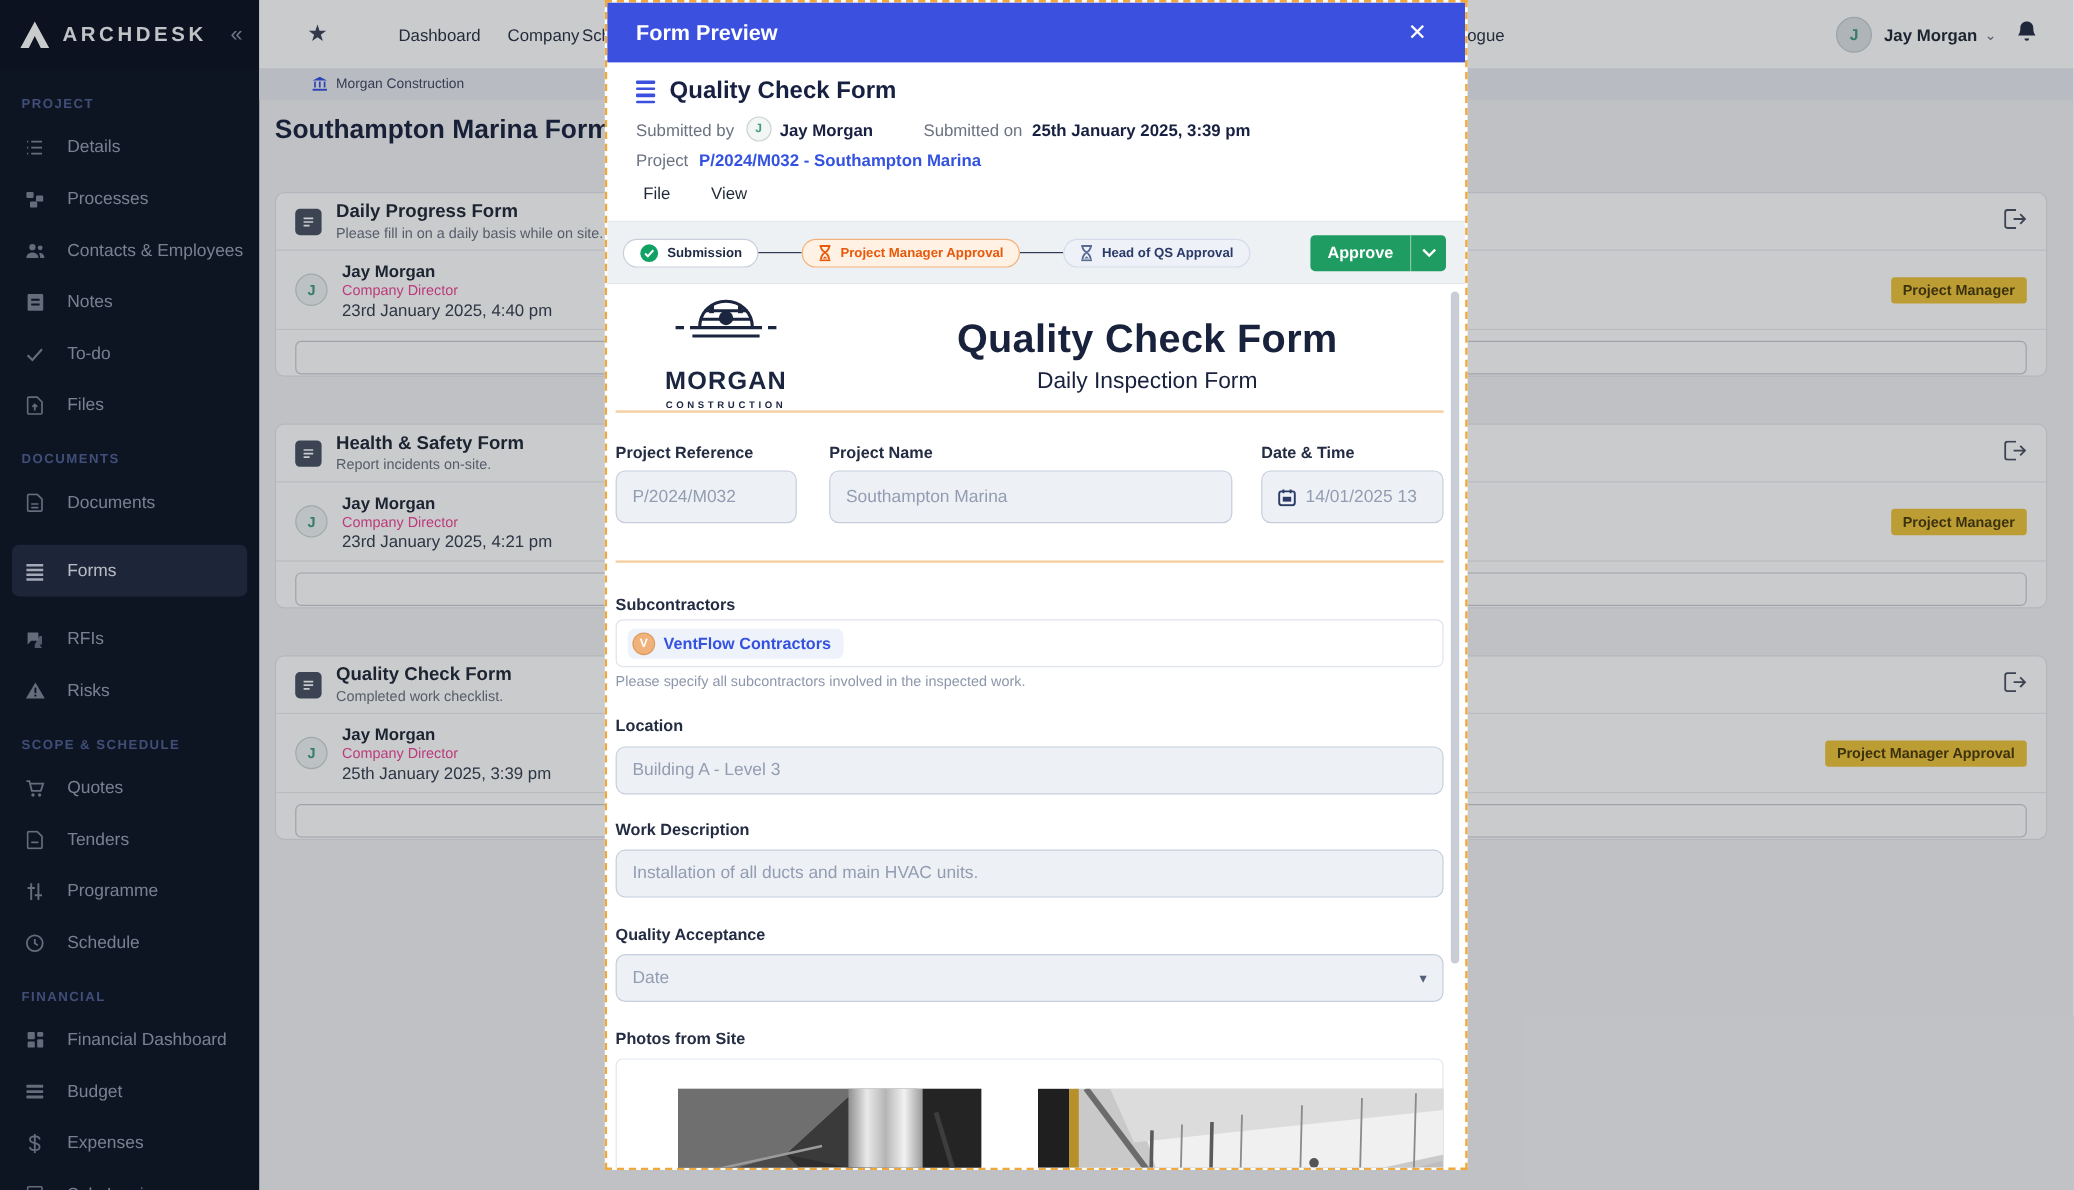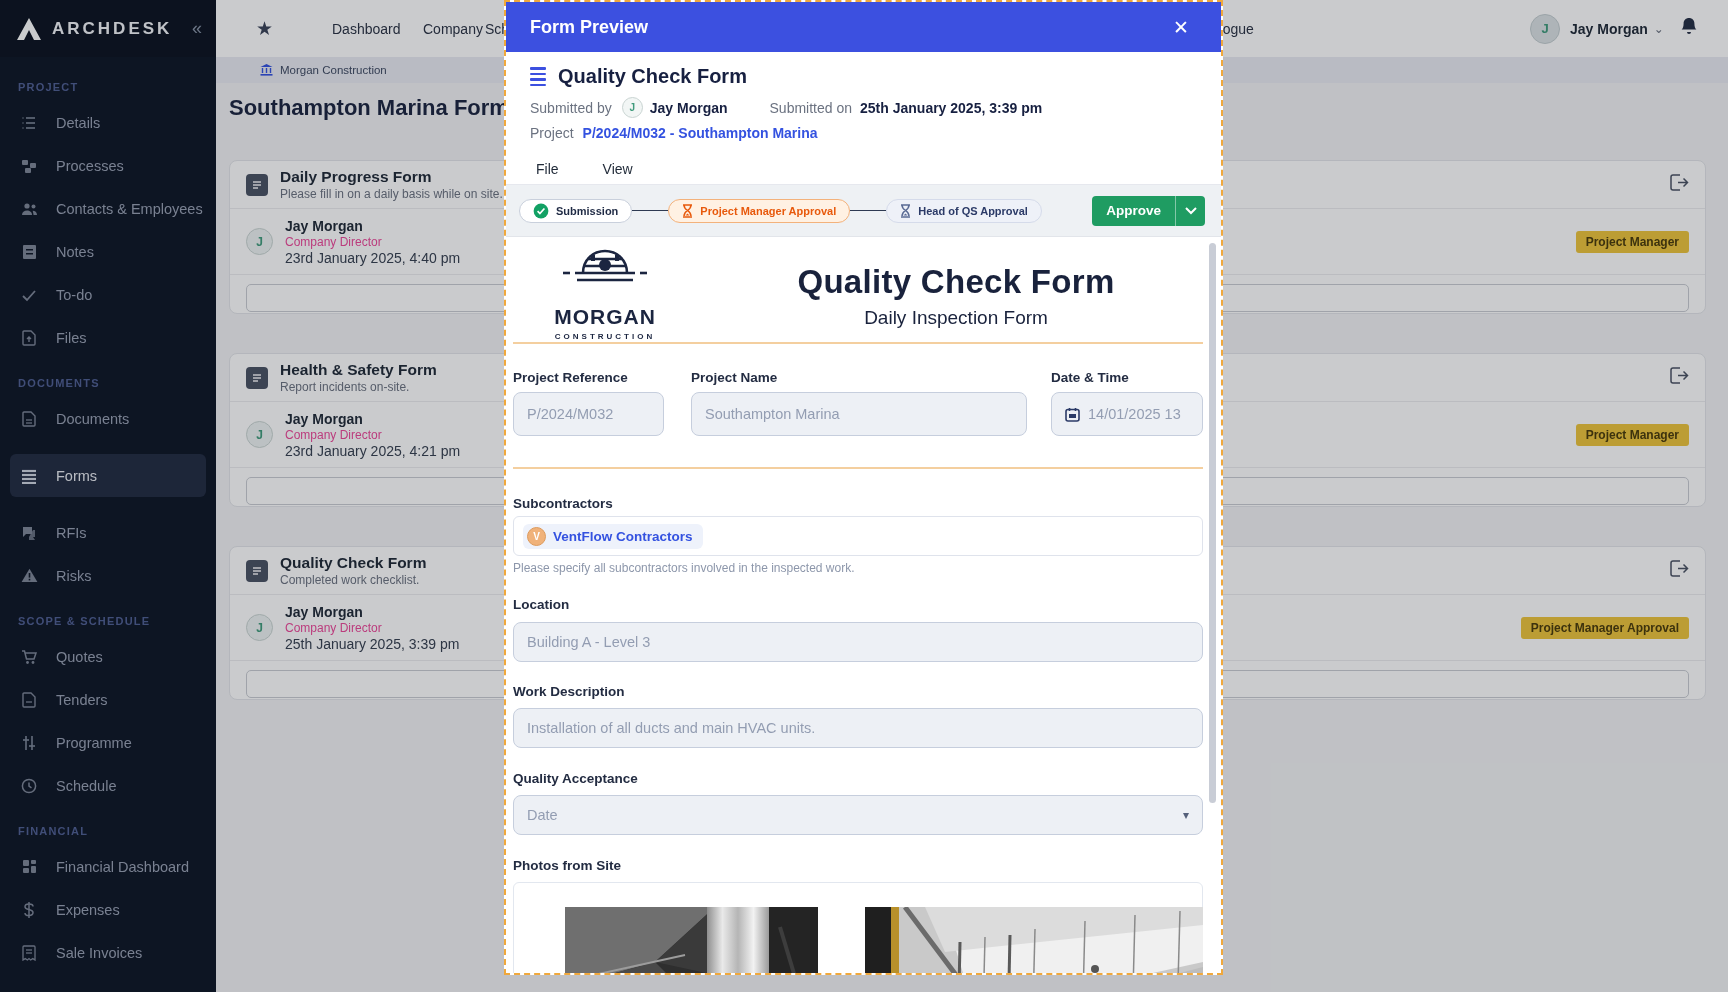--- a/index.html
+++ b/index.html
@@ -72,7 +72,7 @@
   .m-meta .date { color:#172041; font-weight:600; margin-left:8px; }
   .m-project-row { display:flex; align-items:center; margin-top:7px; font-size:14px; color:#6b7280; padding-bottom:12px; }
   .m-project-link { color:#3452e0; font-weight:600; margin-left:9px; cursor:pointer; }
-  .m-menu { height:32px; display:flex; align-items:center; gap:44px; padding:0 30px; border-bottom:1px solid #e6e8ee; font-size:14px; color:#1f2937; }
+  .m-menu { height:32px; display:flex; gap:34px; padding:0 30px; border-bottom:1px solid #e6e8ee; font-size:14px; color:#1f2937; }
   .m-menu span { cursor:pointer; }
 
   .workflow { height:52px; background:#eef1f4; border-bottom:1px solid #e2e5ea; display:flex; align-items:center; padding:0 16px 0 13px; }

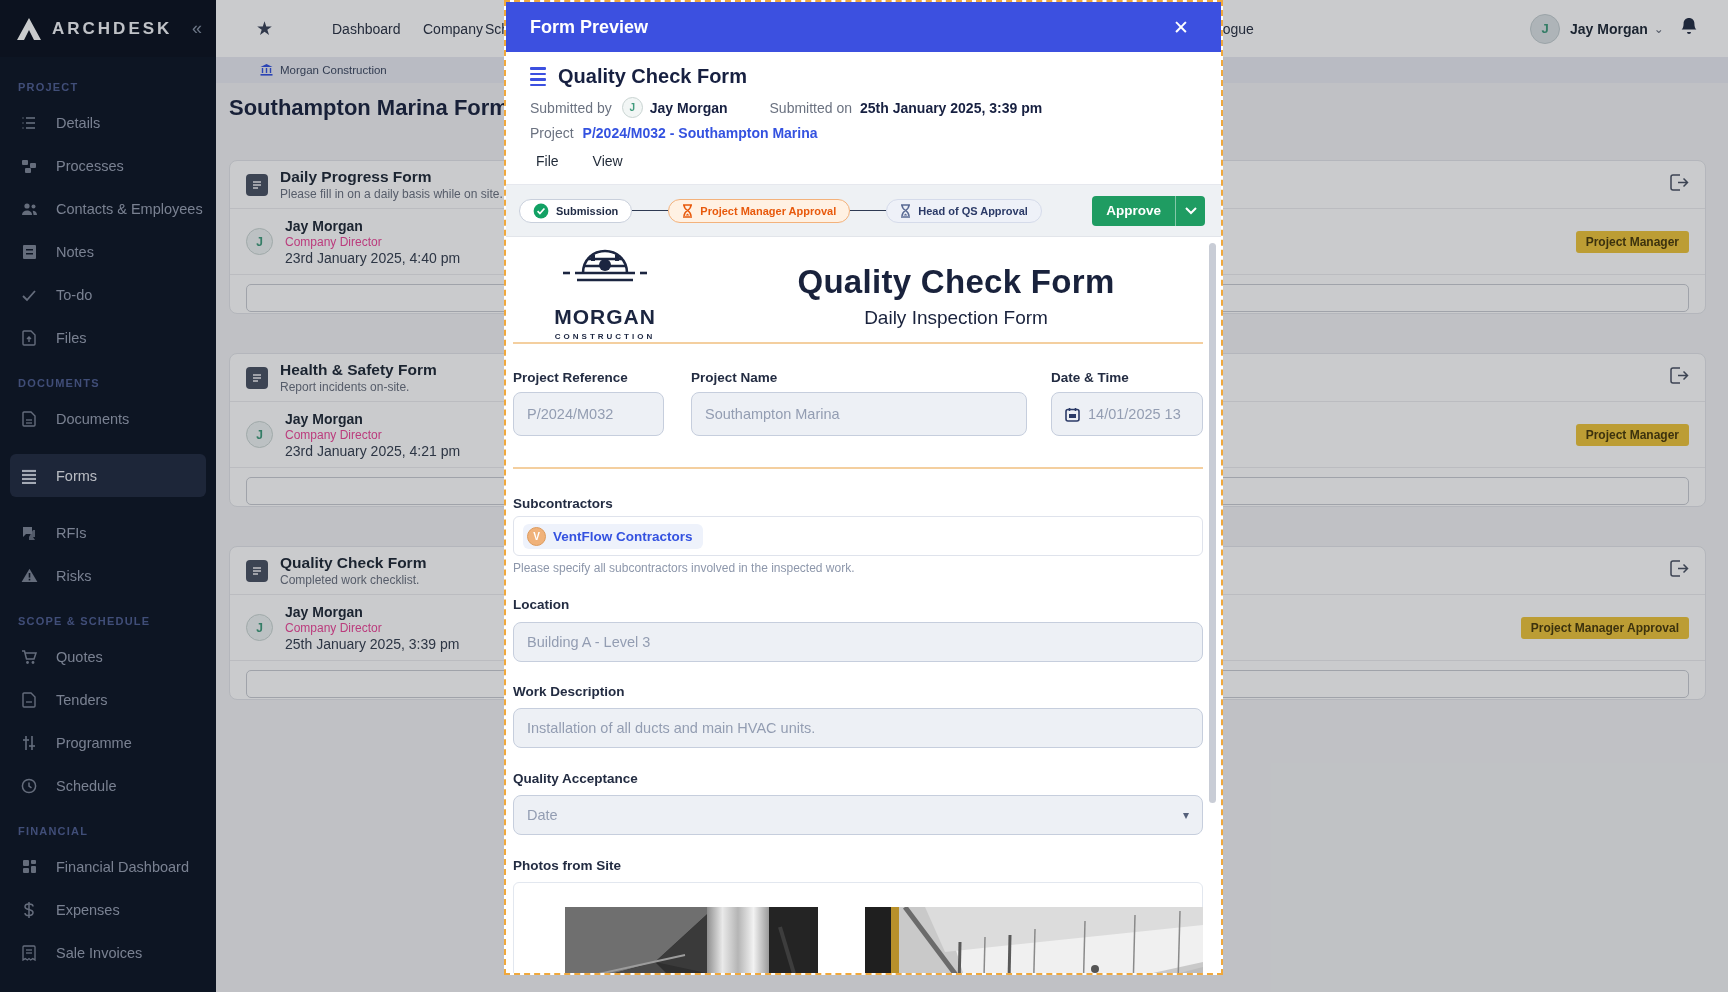--- a/index.html
+++ b/index.html
@@ -283,6 +283,16 @@
         </svg>
       </span>
     <span>Financial Dashboard</span>
+  </div>
+  <div class="sb-item">
+    <span class="ic">
+        <svg width="16" height="14" viewBox="0 0 16 14" fill="currentColor">
+          <rect x="1" y="1" width="14" height="2.4" rx="0.6"></rect>
+          <rect x="1" y="5.5" width="14" height="2.4" rx="0.6"></rect>
+          <rect x="1" y="10" width="14" height="2.4" rx="0.6"></rect>
+        </svg>
+      </span>
+    <span>Budget</span>
   </div>
   <div class="sb-item">
     <span class="ic">

